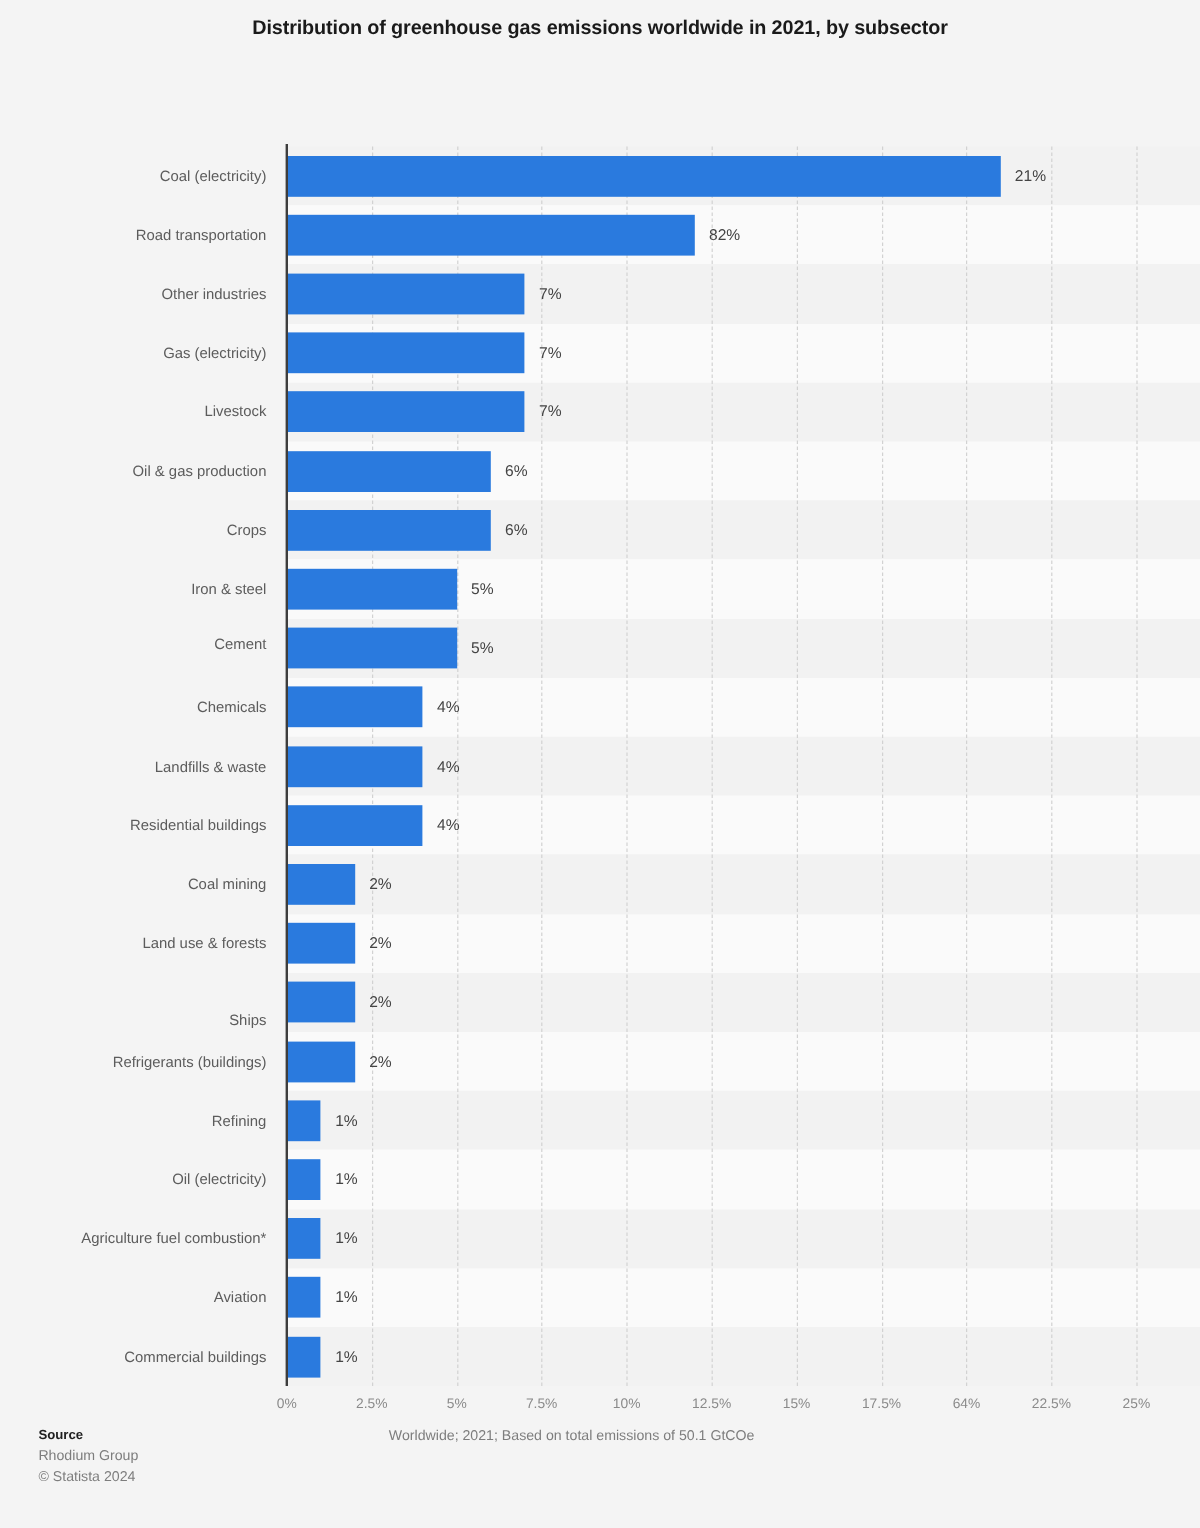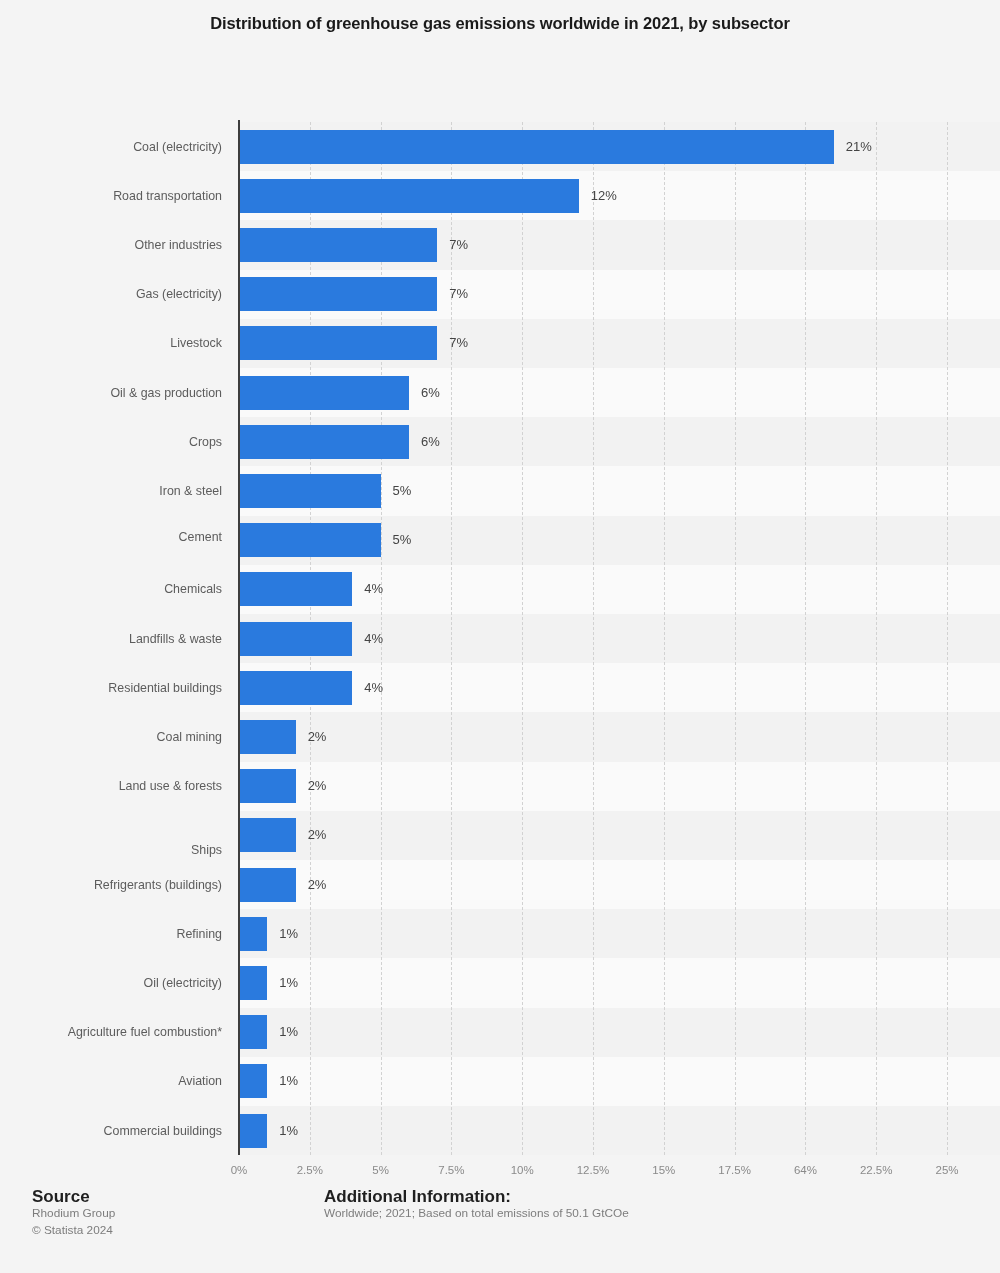--- a/index.html
+++ b/index.html
@@ -226,7 +226,7 @@
       <div class="bar" title="Coal (electricity): 21%" style="left: 0px; top: 7.6px; width: 594.72px; background: rgb(42, 122, 222);"></div>
       <div class="bar-value" style="left: 594.72px; top: 7.6px;">21%</div>
       <div class="bar" title="Road transportation: 12%" style="left: 0px; top: 56.8px; width: 339.84px; background: rgb(42, 122, 222);"></div>
-      <div class="bar-value" style="left: 339.84px; top: 56.8px;">12%</div>
+      <div class="bar-value" style="left: 339.84px; top: 56.8px;">82%</div>
       <div class="bar" title="Other industries: 7%" style="left: 0px; top: 106px; width: 198.24px; background: rgb(42, 122, 222);"></div>
       <div class="bar-value" style="left: 198.24px; top: 106px;">7%</div>
       <div class="bar" title="Gas (electricity): 7%" style="left: 0px; top: 155.2px; width: 198.24px; background: rgb(42, 122, 222);"></div>

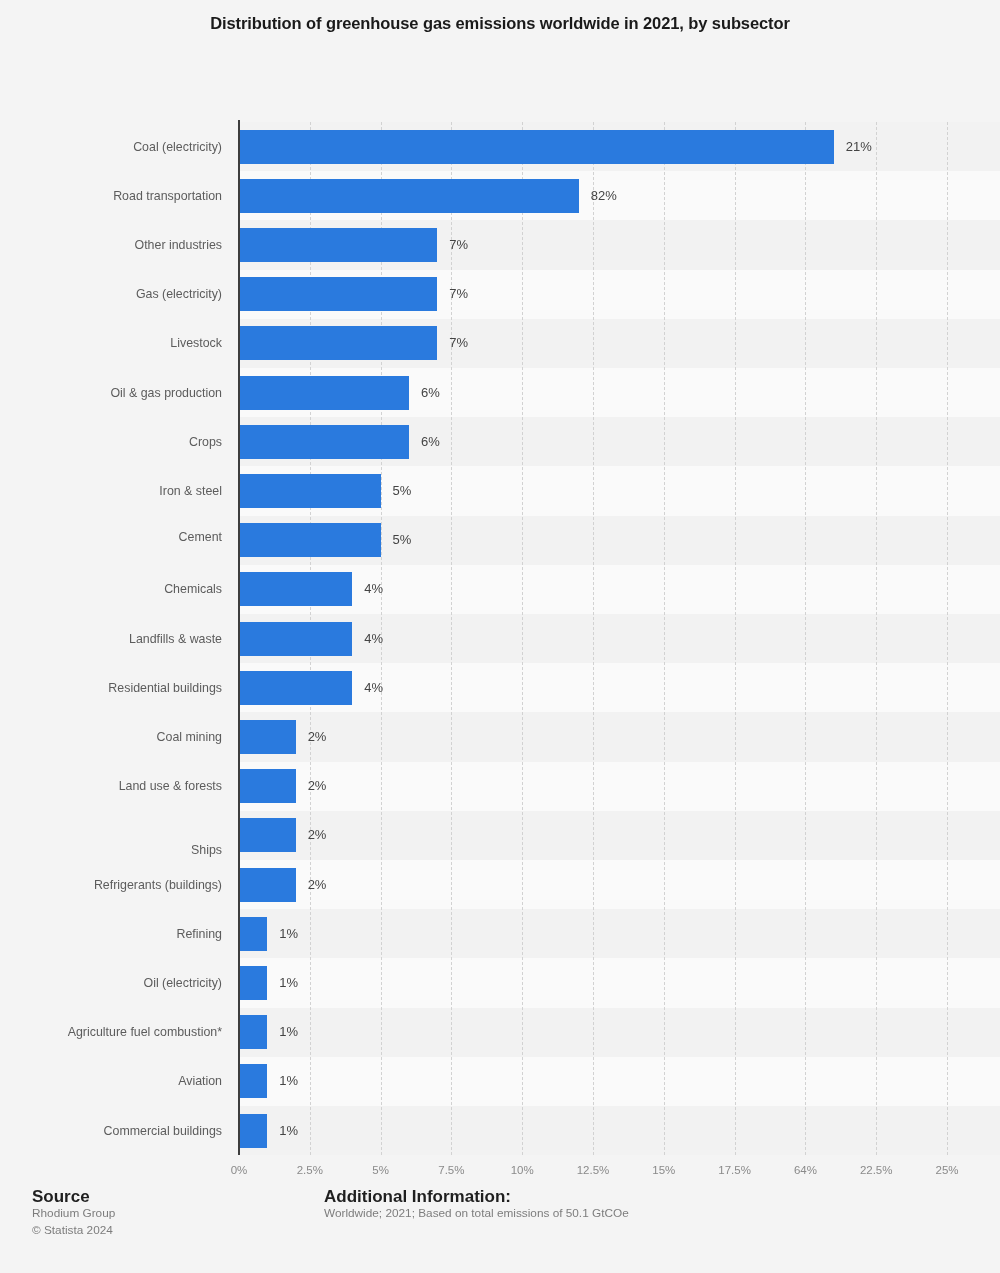--- a/index.html
+++ b/index.html
@@ -154,7 +154,7 @@
   .footer-col.src  { left: 32px; }
   .footer-col.info { left: 324px; }
   .footer-head {
-    font-size: 17px;
+    font-size: 11px;
     font-weight: bold;
     color: #1f1f1f;
     line-height: 17px;

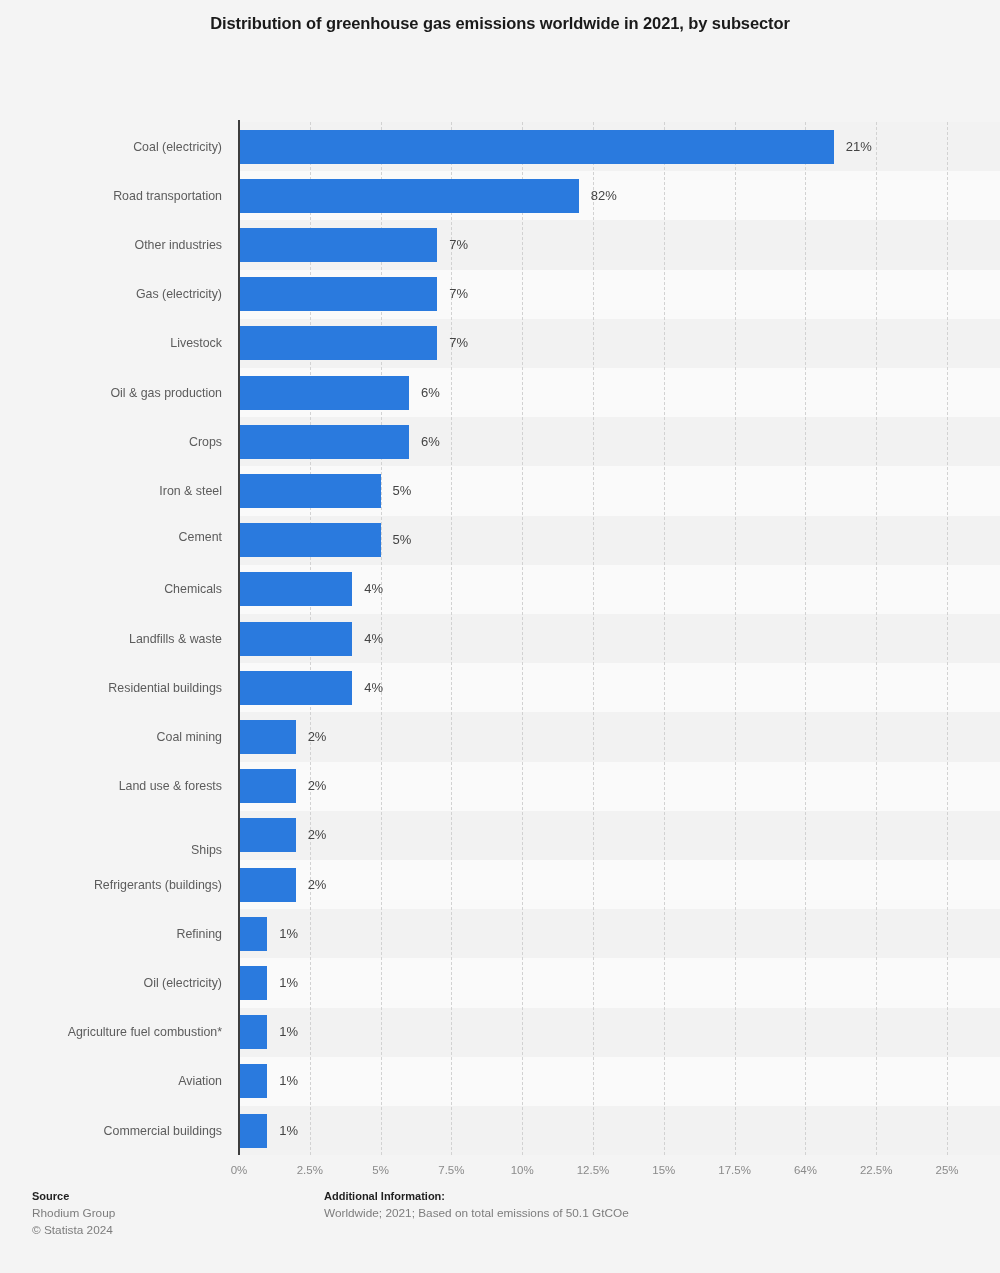--- a/index.html
+++ b/index.html
@@ -300,7 +300,6 @@
     <div class="footer-line">© Statista 2024</div>
   </div>
   <div class="footer-col info">
-    <div class="footer-head">Additional Information:</div>
     <div class="footer-line">Worldwide; 2021; Based on total emissions of 50.1 GtCOe</div>
   </div>
 </div>

